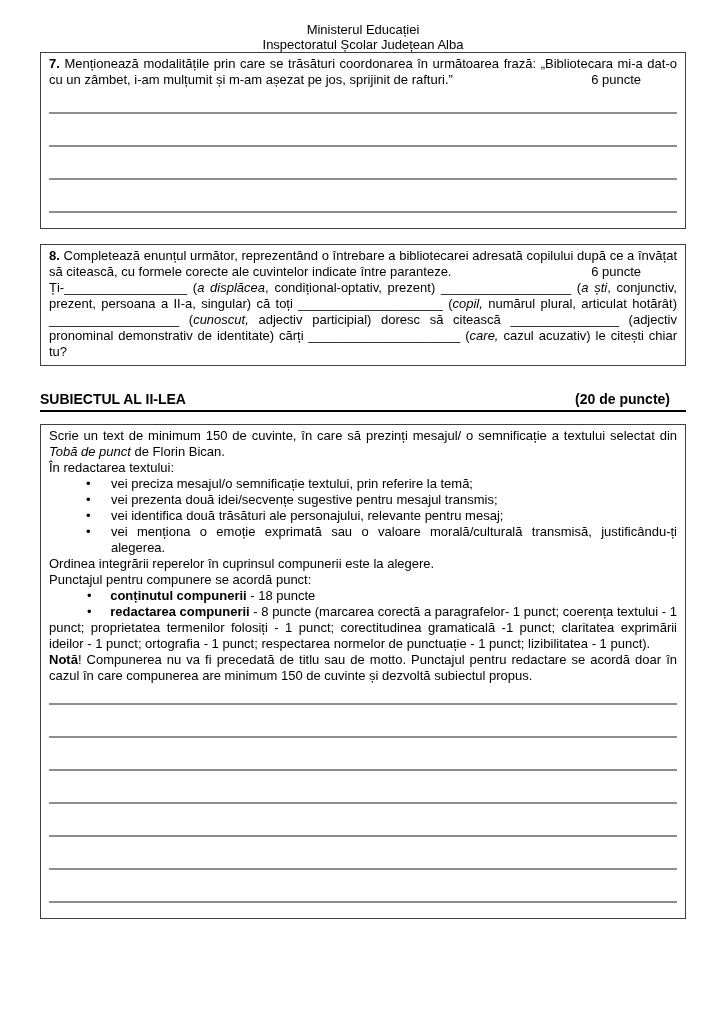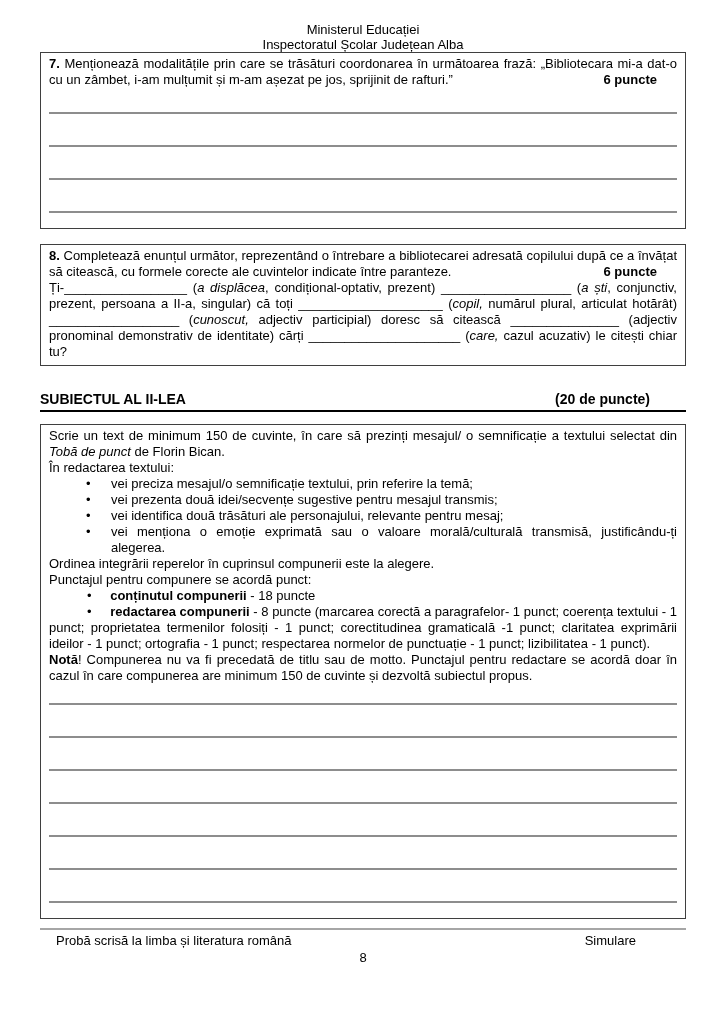--- a/index.html
+++ b/index.html
@@ -11,7 +11,7 @@
   .qbox{border:1.5px solid #3f3f3f;padding:3px 8px 0 8px;box-sizing:border-box;}
   .qbox p{margin:0;text-align:justify;line-height:16px;}
   .statement{position:relative;}
-  .points{position:absolute;right:20px;bottom:0;font-weight:bold;}
+  .points{position:absolute;right:36px;bottom:0;font-weight:normal;}
   .answer-line{height:31px;border-bottom:2px solid #8d8d8d;}
   .q7-lines{margin-top:-7px;padding-bottom:15px;}
   .big-lines{margin-top:-12px;padding-bottom:15px;}

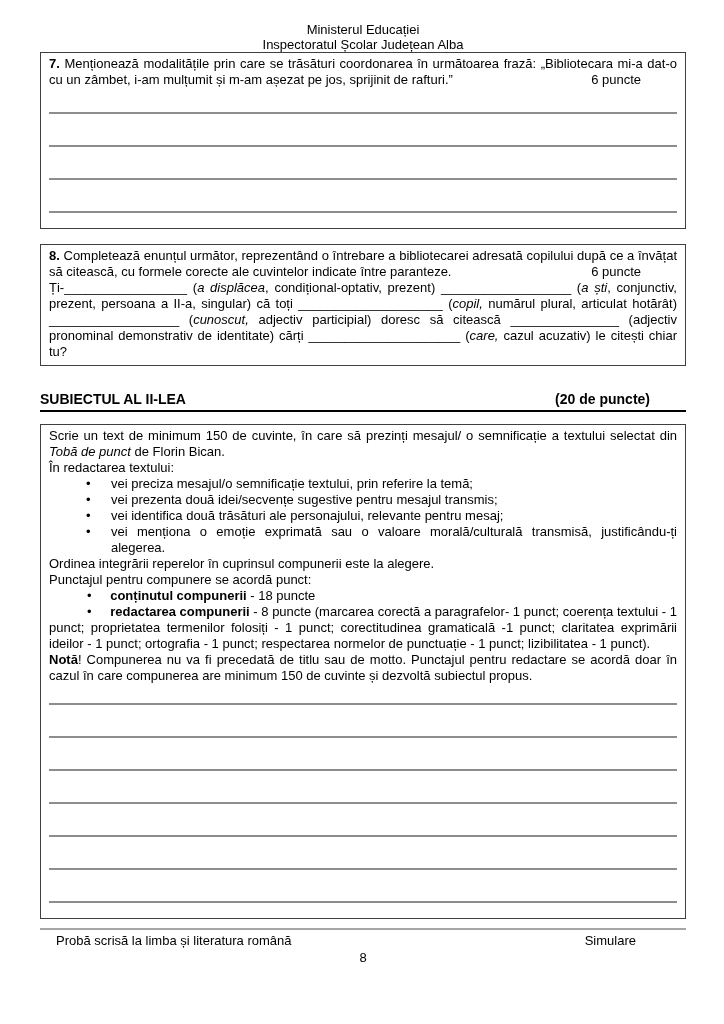--- a/index.html
+++ b/index.html
@@ -20,7 +20,7 @@
   .subject-heading{margin-top:25px;display:flex;justify-content:space-between;
        font-weight:bold;font-size:14px;line-height:16px;
        border-bottom:2px solid #000;padding-bottom:3px;}
-  .subject-heading .heading-points{margin-right:36px;}
+  .subject-heading .heading-points{margin-right:16px;}
   .big{margin-top:12px;}
   .bullets{margin:0;padding:0;list-style:none;}
   .bullets li{position:relative;padding-left:62px;text-align:justify;line-height:16px;}

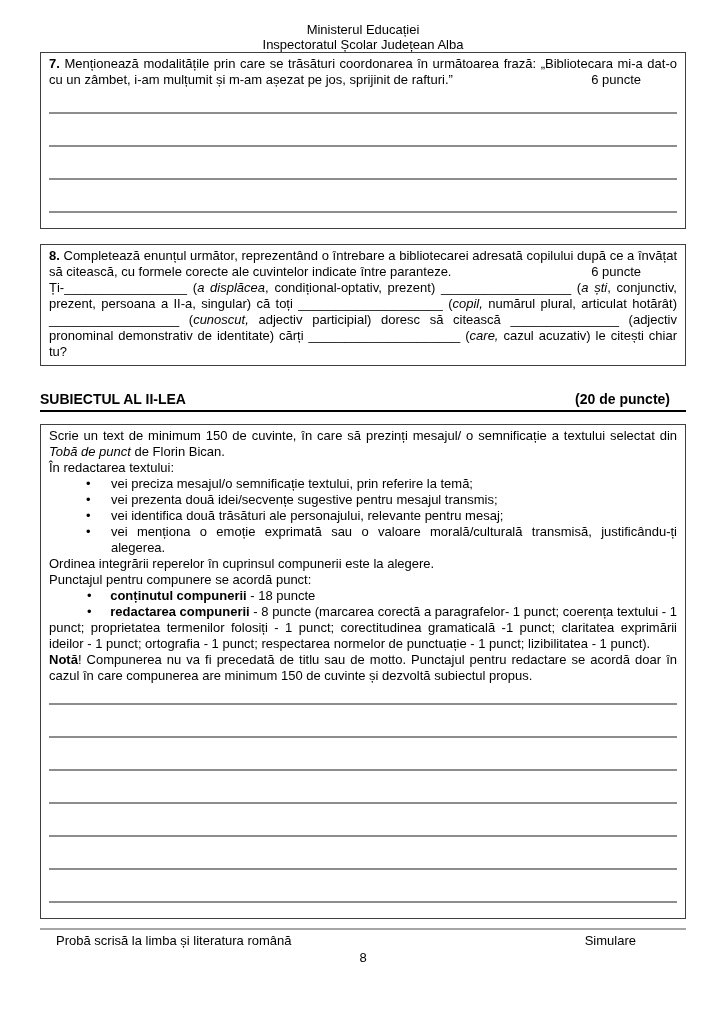--- a/index.html
+++ b/index.html
@@ -112,13 +112,6 @@
       </div>
   </div>
 
-  <div class="footer">
-    <div class="footer-row">
-      <span class="f-left">Probă scrisă la limba și literatura română</span>
-      <span class="f-right">Simulare</span>
-    </div>
-    <div class="page-number">8</div>
-  </div>
 
 </div>
 

